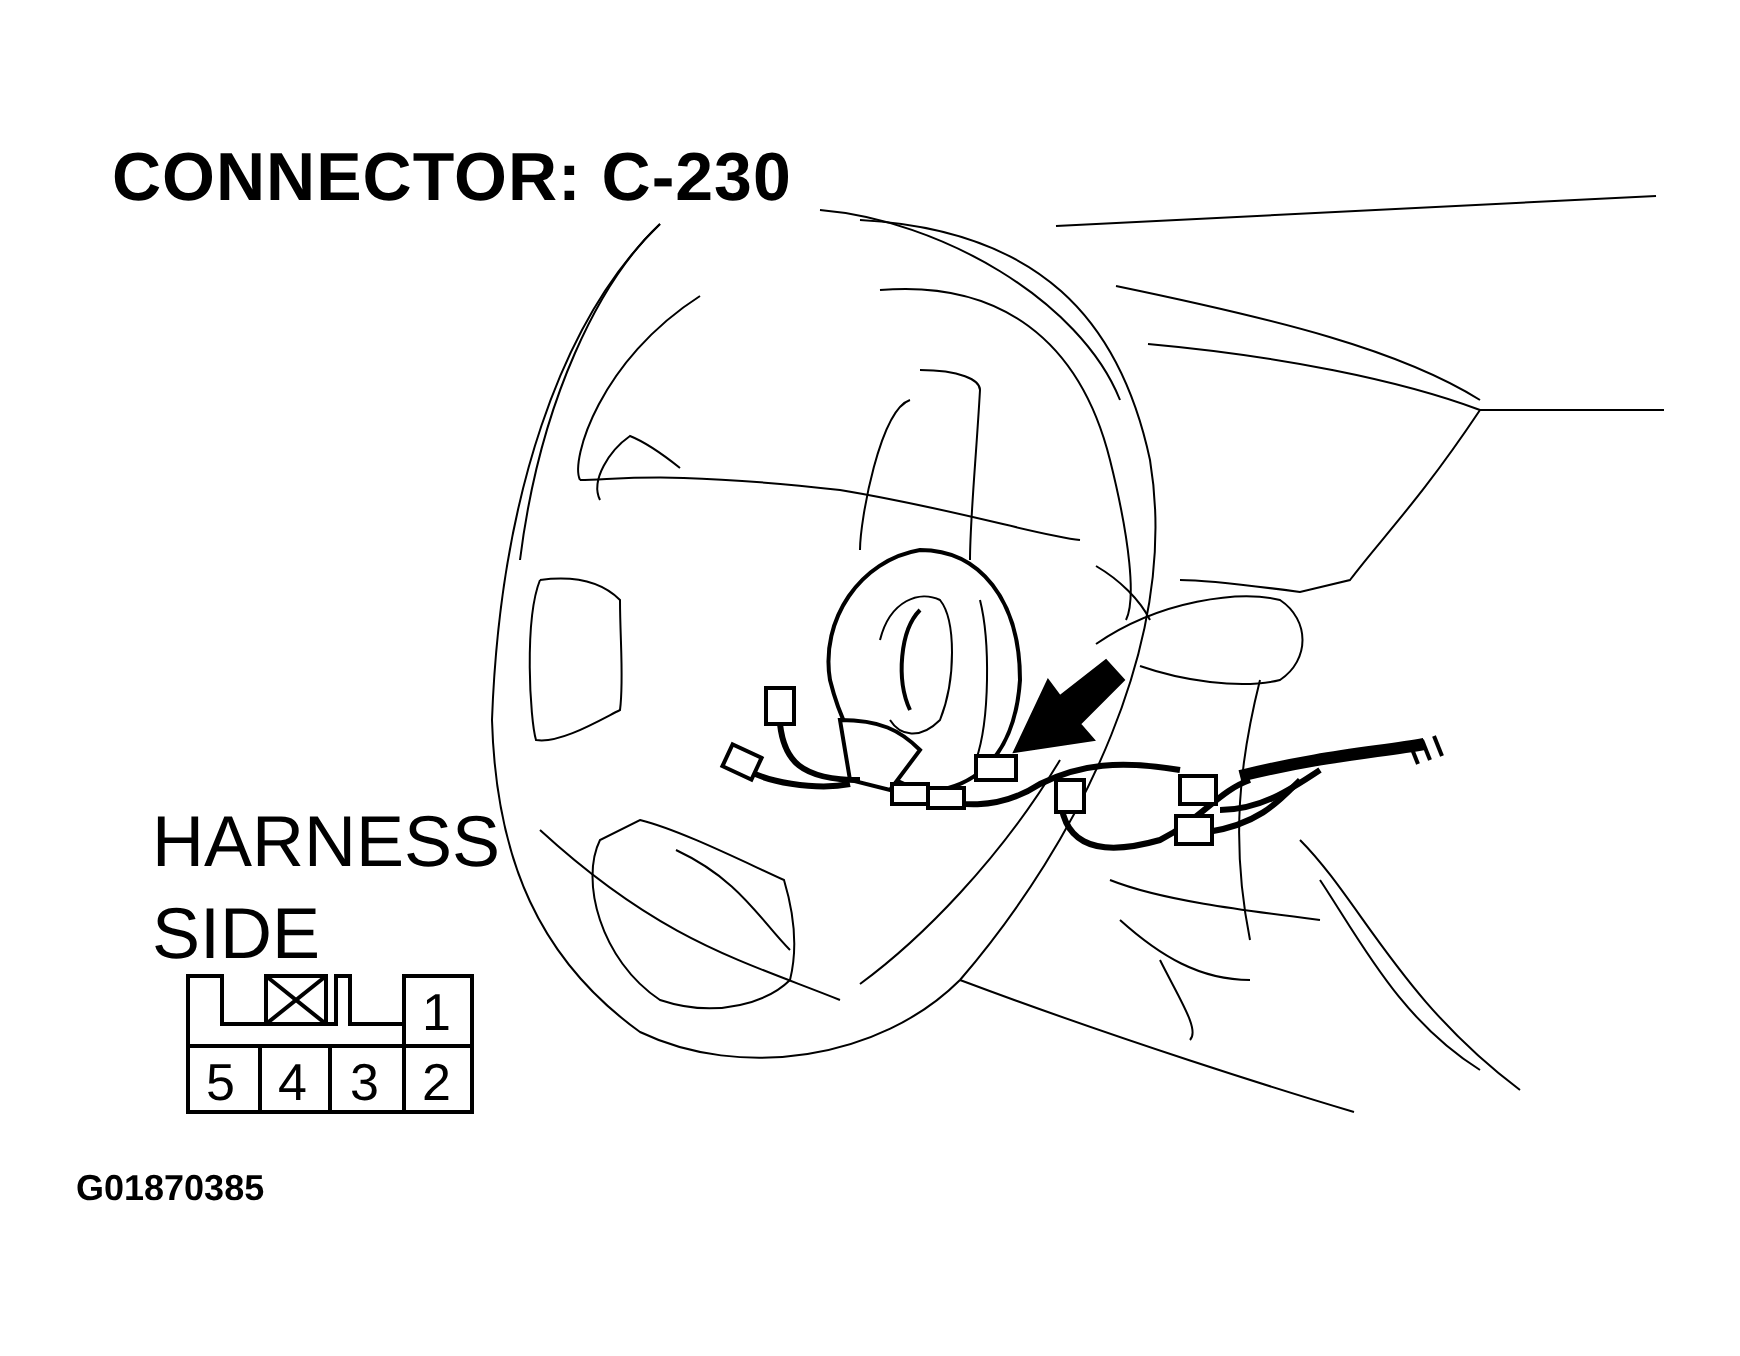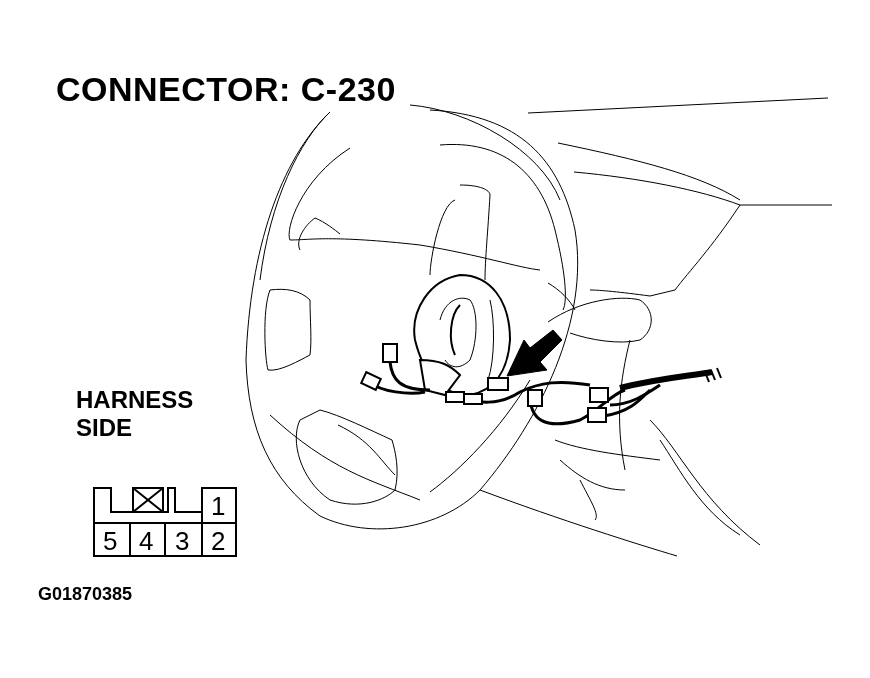--- a/index.html
+++ b/index.html
@@ -5,7 +5,7 @@
     html, body { margin: 0; padding: 0; background: #ffffff; }
     body { width: 870px; height: 678px; position: relative; overflow: hidden; font-family: "Liberation Sans", sans-serif; color: #000; }
     .title { position: absolute; left: 36px; top: 70px; font-size: 34px; font-weight: bold; letter-spacing: 0.5px; white-space: nowrap; margin-left: 20px; }
-    .side-label { position: absolute; left: 76px; font-size: 24px; font-weight: bold; }
+    .side-label { position: absolute; left: 76px; font-size: 36px; font-weight: normal; margin-top: 14px; }
     .side1 { top: 386px; }
     .side2 { top: 414px; }
     .figid { position: absolute; left: 38px; top: 584px; font-size: 18px; font-weight: bold; }

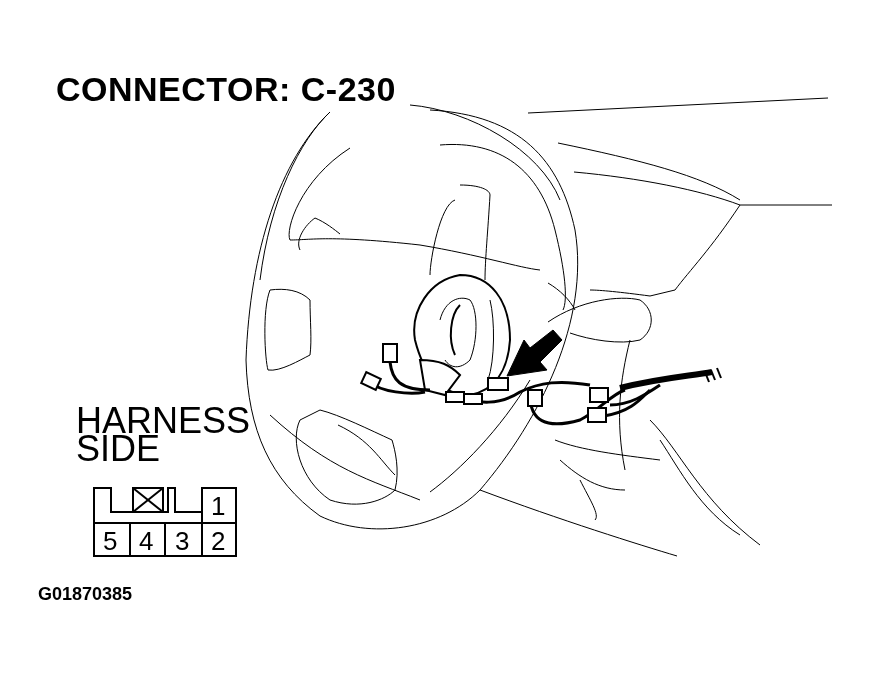--- a/index.html
+++ b/index.html
@@ -7,7 +7,7 @@
     .title { position: absolute; left: 36px; top: 70px; font-size: 34px; font-weight: bold; letter-spacing: 0.5px; white-space: nowrap; margin-left: 20px; }
     .side-label { position: absolute; left: 76px; font-size: 36px; font-weight: normal; margin-top: 14px; }
     .side1 { top: 386px; }
-    .side2 { top: 414px; }
+    .side2 { top: 432px; }
     .figid { position: absolute; left: 38px; top: 584px; font-size: 18px; font-weight: bold; }
     svg.drawing { position: absolute; left: 0; top: 0; }
     .conn { position: absolute; left: 93px; top: 487px; width: 144px; height: 70px; }

